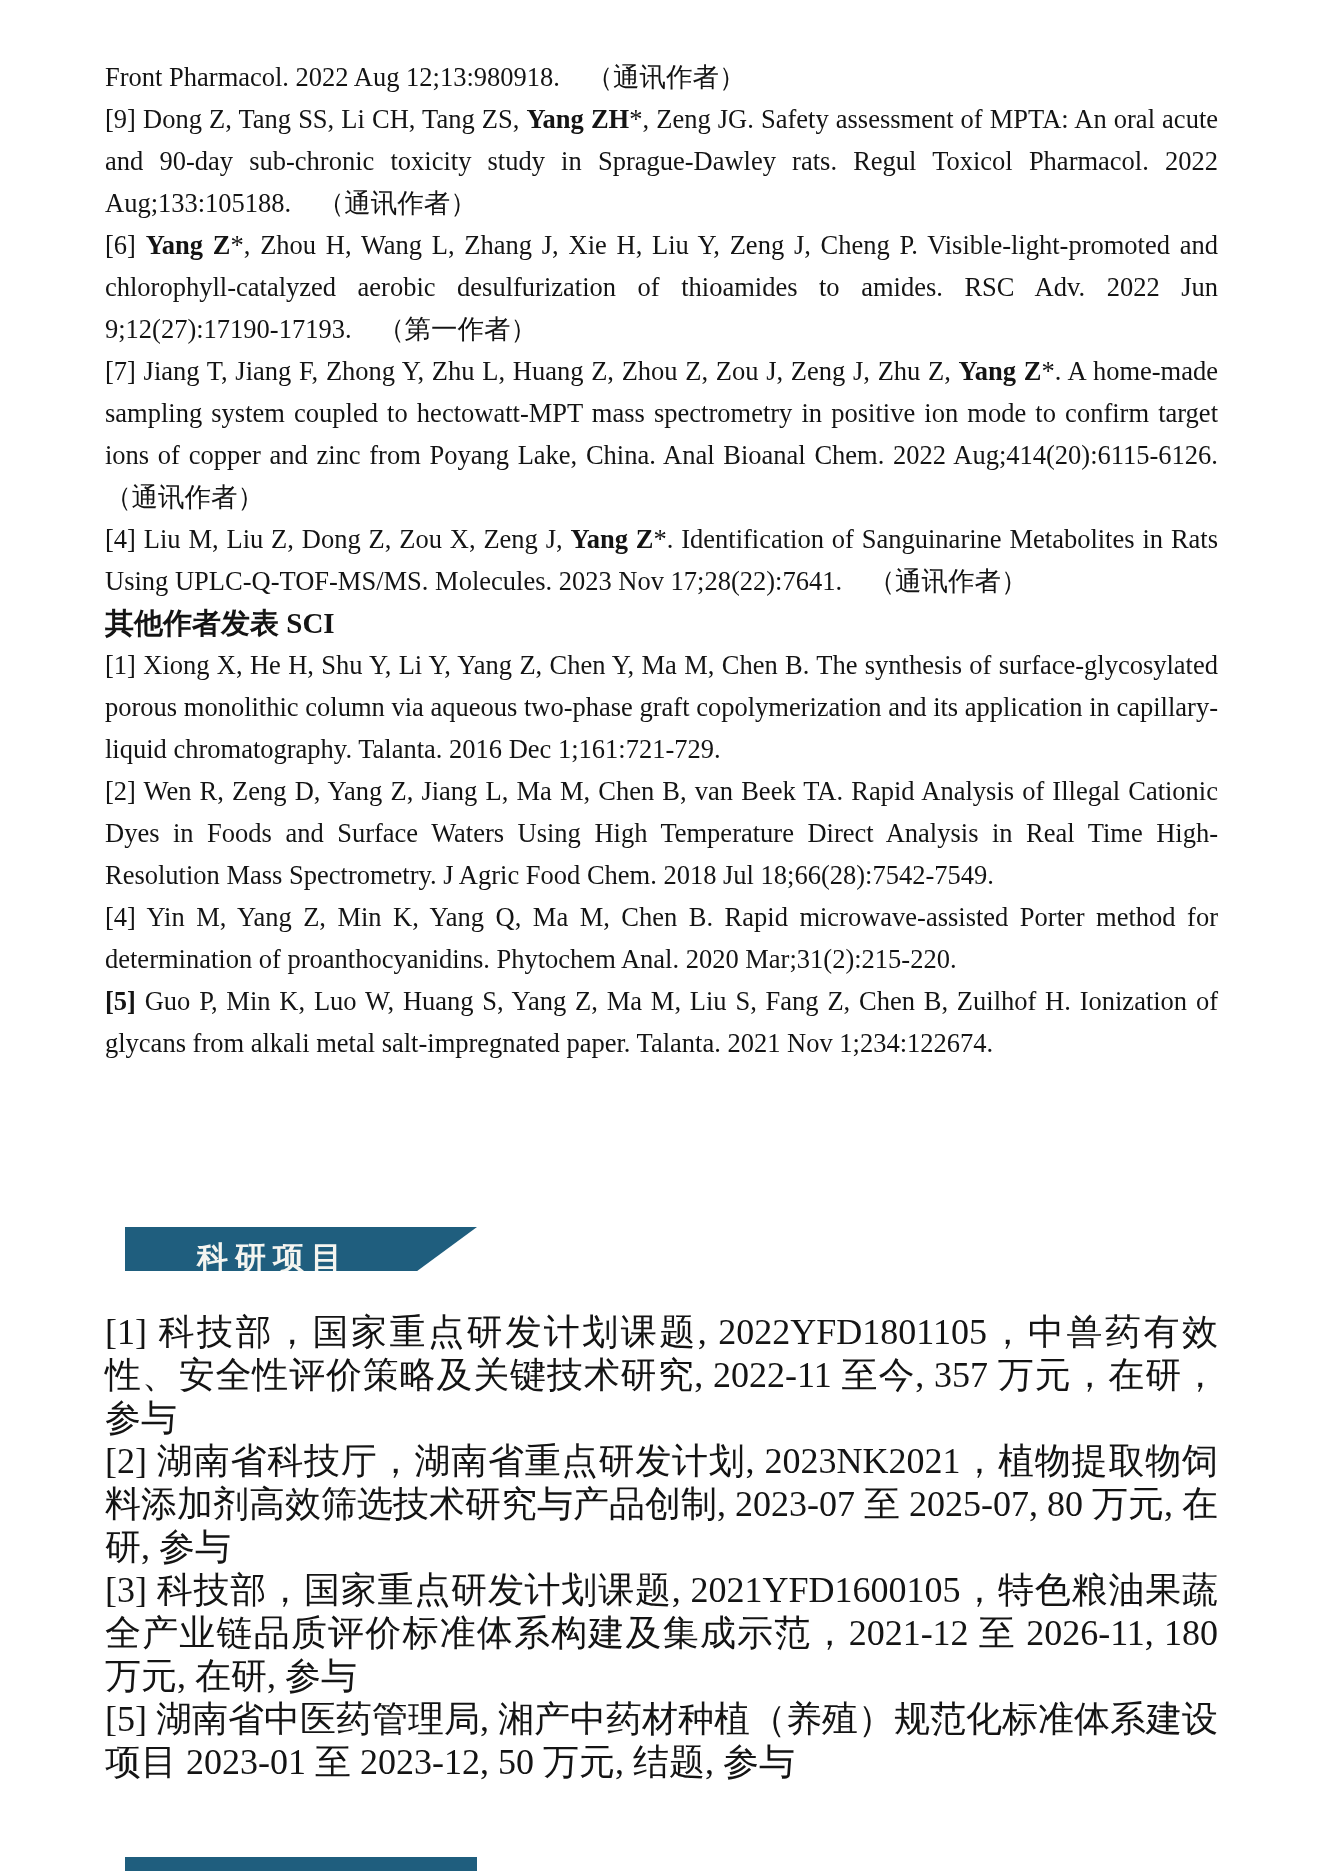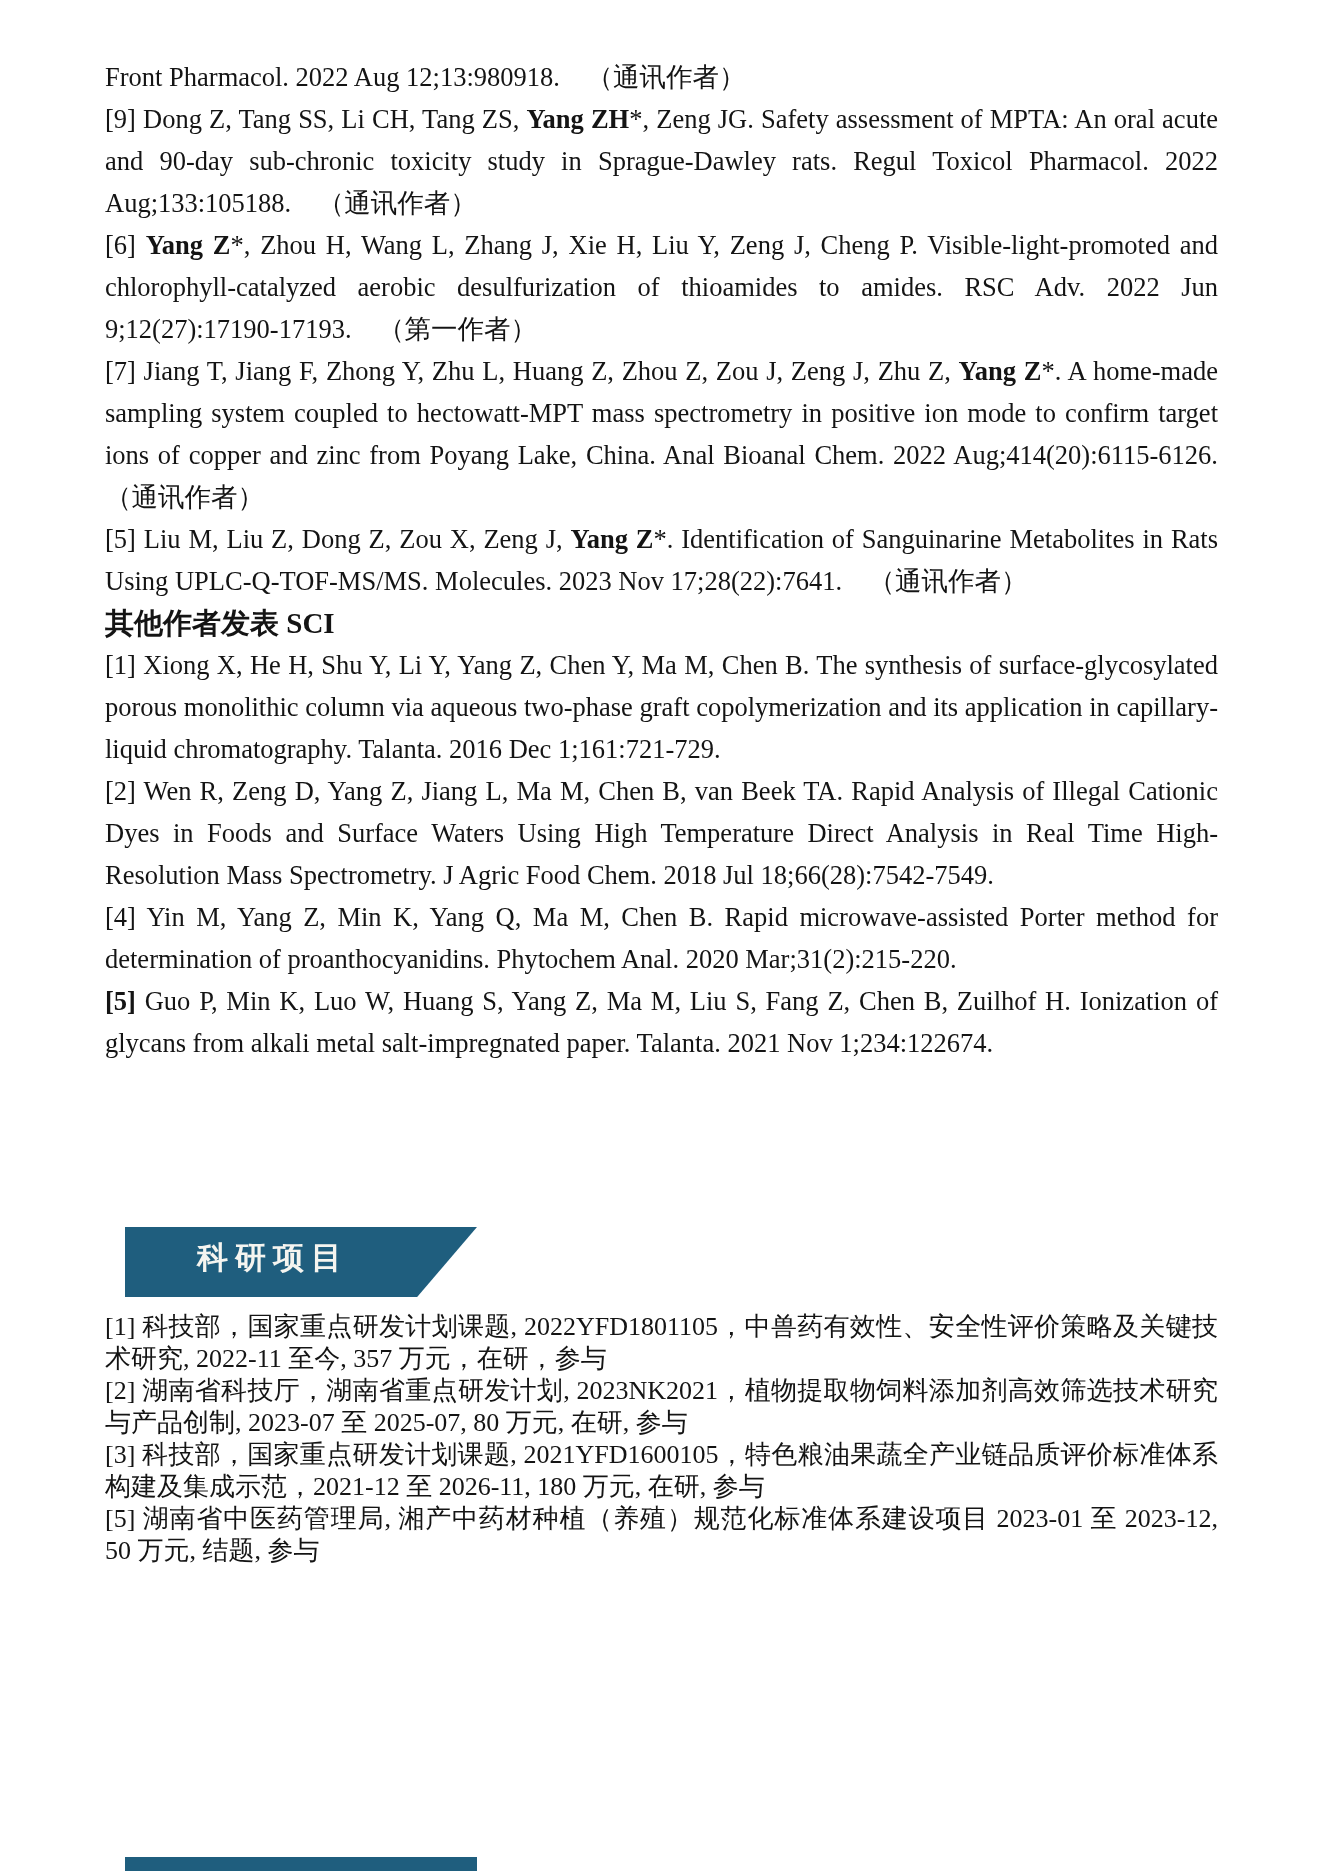--- a/index.html
+++ b/index.html
@@ -72,7 +72,7 @@
 
   <p class="pub"><span>[7] Jiang T, Jiang F, Zhong Y, Zhu L, Huang Z, Zhou Z, Zou J, Zeng J, Zhu Z, </span><span class="author-hl">Yang Z</span><span>*. A home-made sampling system coupled to hectowatt-MPT mass spectrometry in positive ion mode to confirm target ions of copper and zinc from Poyang Lake, China. Anal Bioanal Chem. 2022 Aug;414(20):6115-6126.　（通讯作者）</span></p>
 
-  <p class="pub"><span>[5] Liu M, Liu Z, Dong Z, Zou X, Zeng J, </span><span class="author-hl">Yang Z</span><span>*. Identification of Sanguinarine Metabolites in Rats Using UPLC-Q-TOF-MS/MS. Molecules. 2023 Nov 17;28(22):7641.　（通讯作者）</span></p>
+  <p class="pub"><span>[4] Liu M, Liu Z, Dong Z, Zou X, Zeng J, </span><span class="author-hl">Yang Z</span><span>*. Identification of Sanguinarine Metabolites in Rats Using UPLC-Q-TOF-MS/MS. Molecules. 2023 Nov 17;28(22):7641.　（通讯作者）</span></p>
 
   <h3 class="other-heading">其他作者发表 SCI</h3>
 

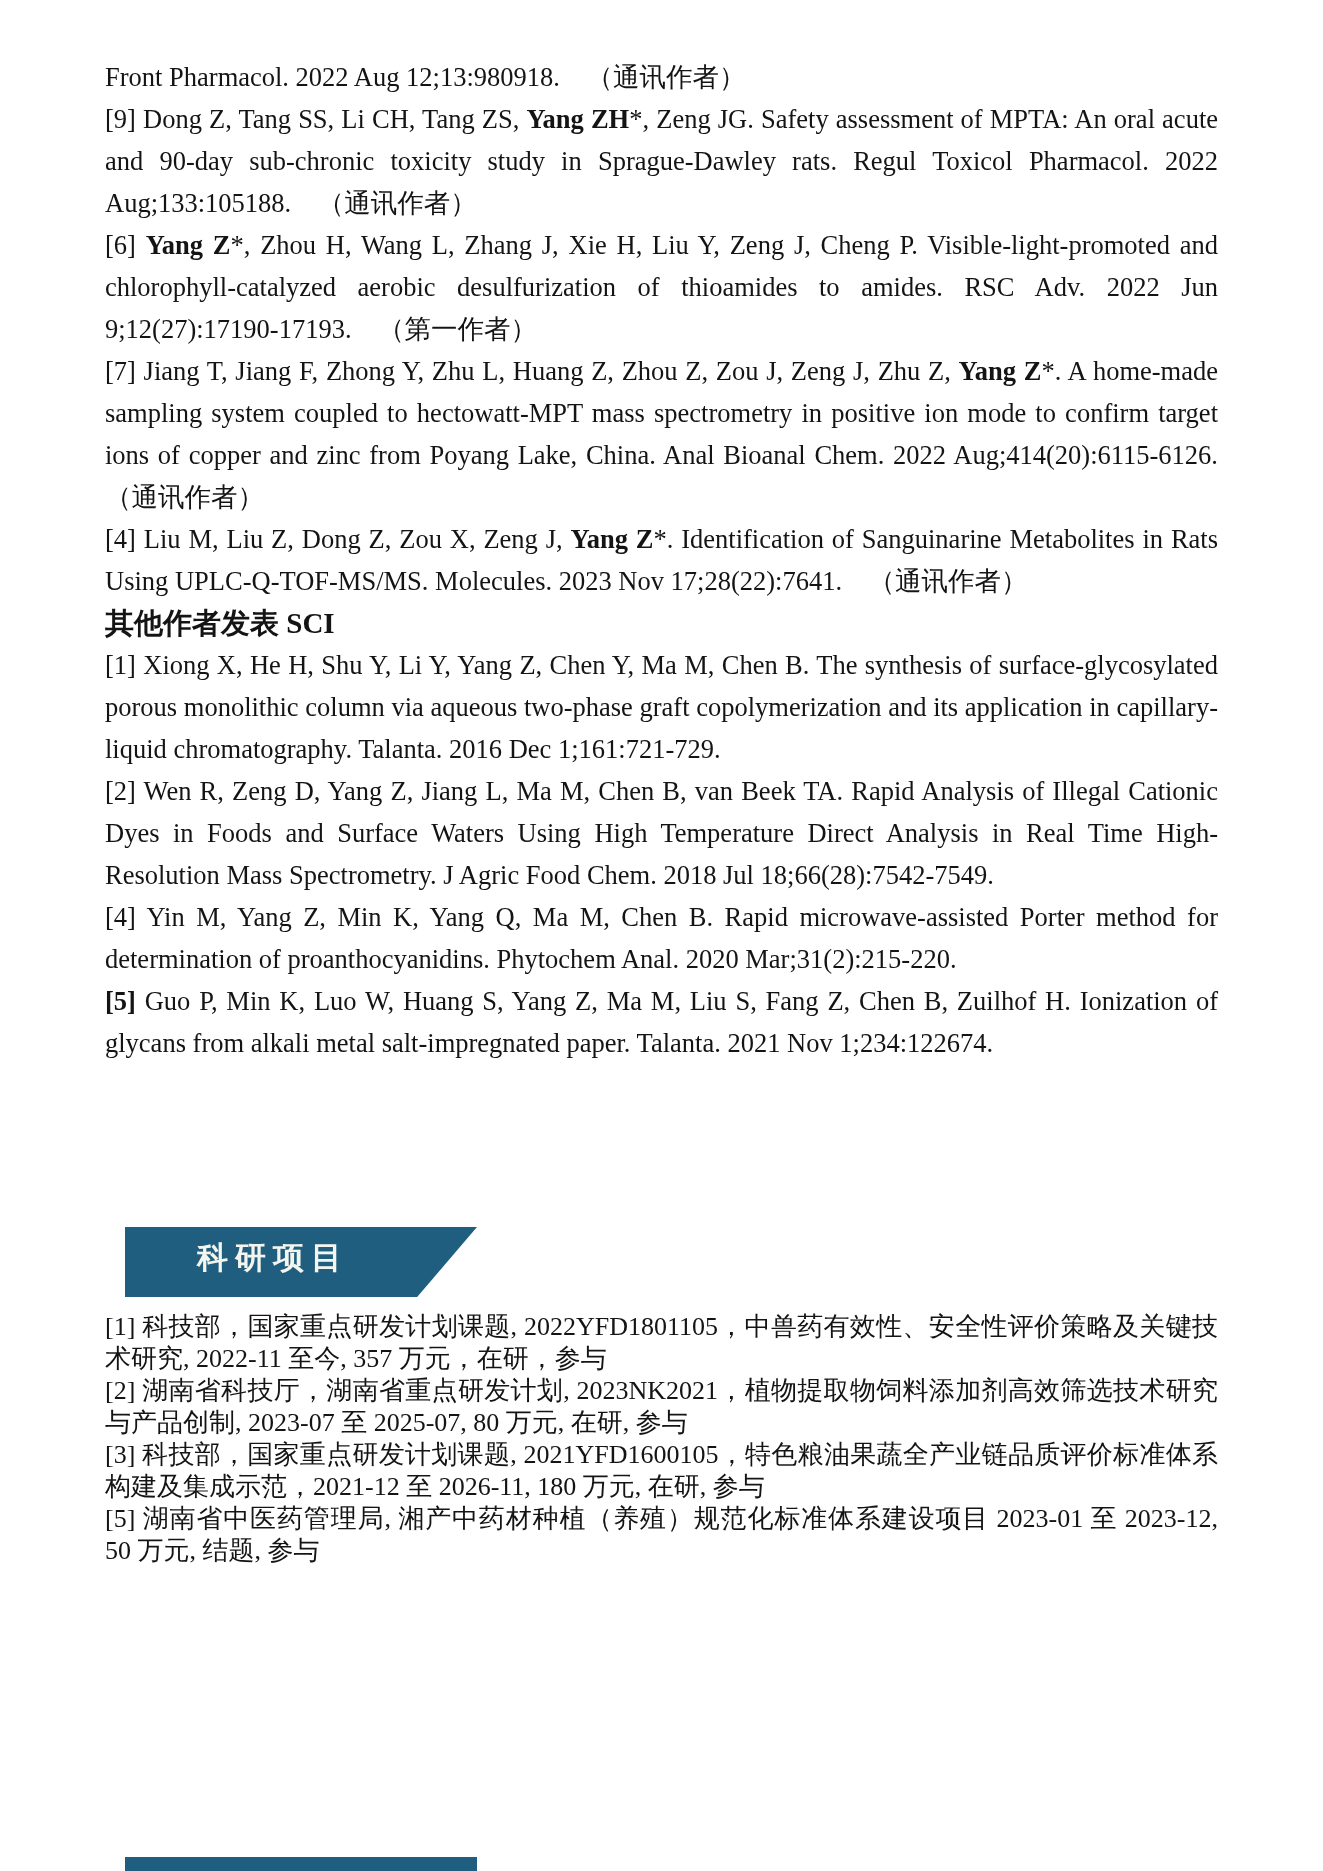--- a/index.html
+++ b/index.html
@@ -29,7 +29,7 @@
   .banner {
     position: absolute;
     left: 125px; top: 1227px;
-    width: 352px; height: 70px;
+    width: 352px; height: 44px;
     background: #1f5e7e;
     clip-path: polygon(0 0, 100% 0, 83% 100%, 0 100%);
   }

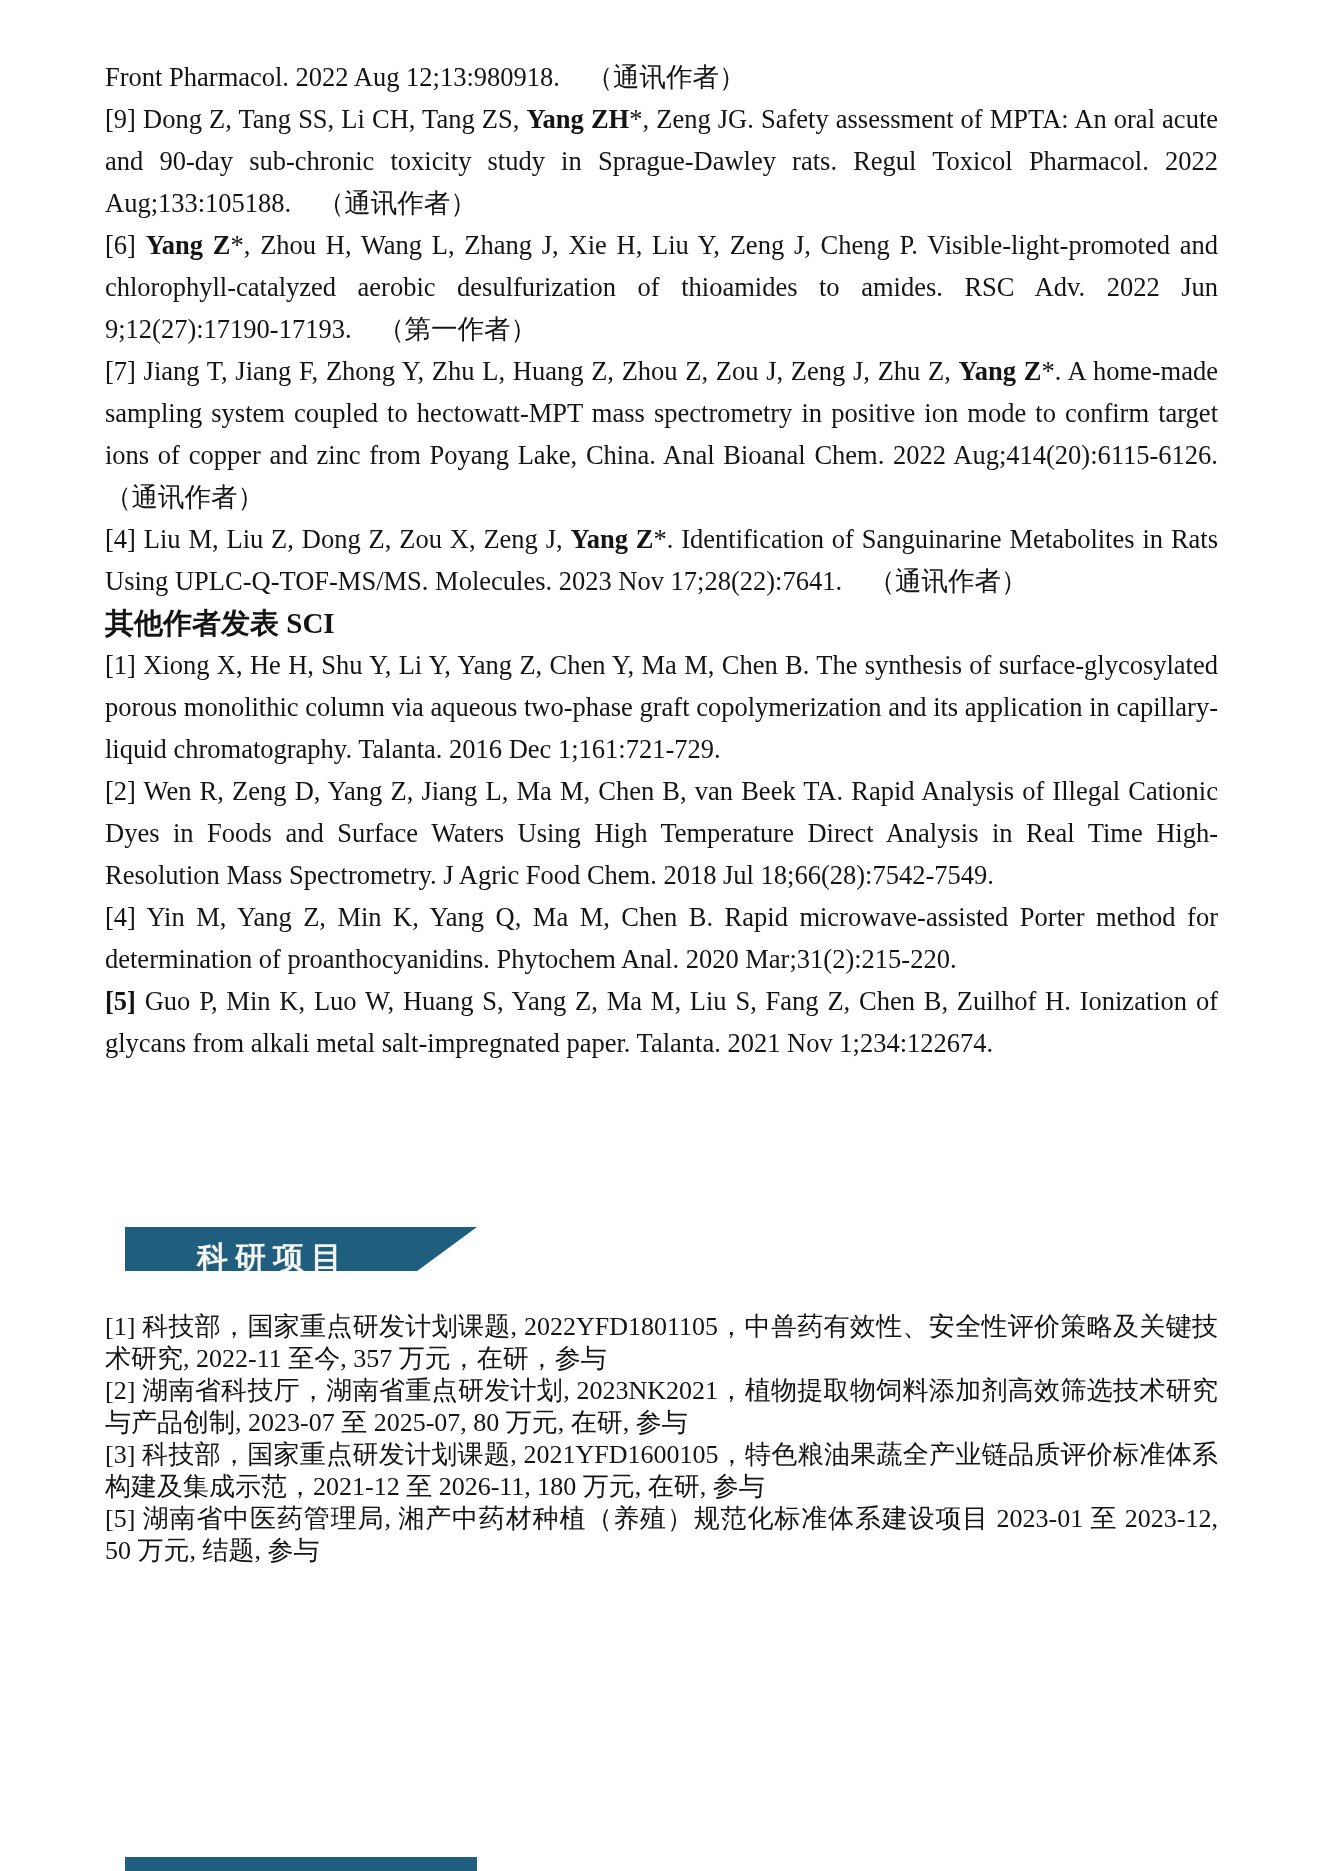--- a/index.html
+++ b/index.html
@@ -48,8 +48,8 @@
     position: absolute;
     left: 105px; top: 1311px;
     width: 1113px;
-    font-size: 26px;
-    line-height: 32px;
+    font-size: 36px;
+    line-height: 43px;
   }
   p.project { margin: 0; text-align: justify; text-justify: inter-word; }
   .bottom-sliver {

